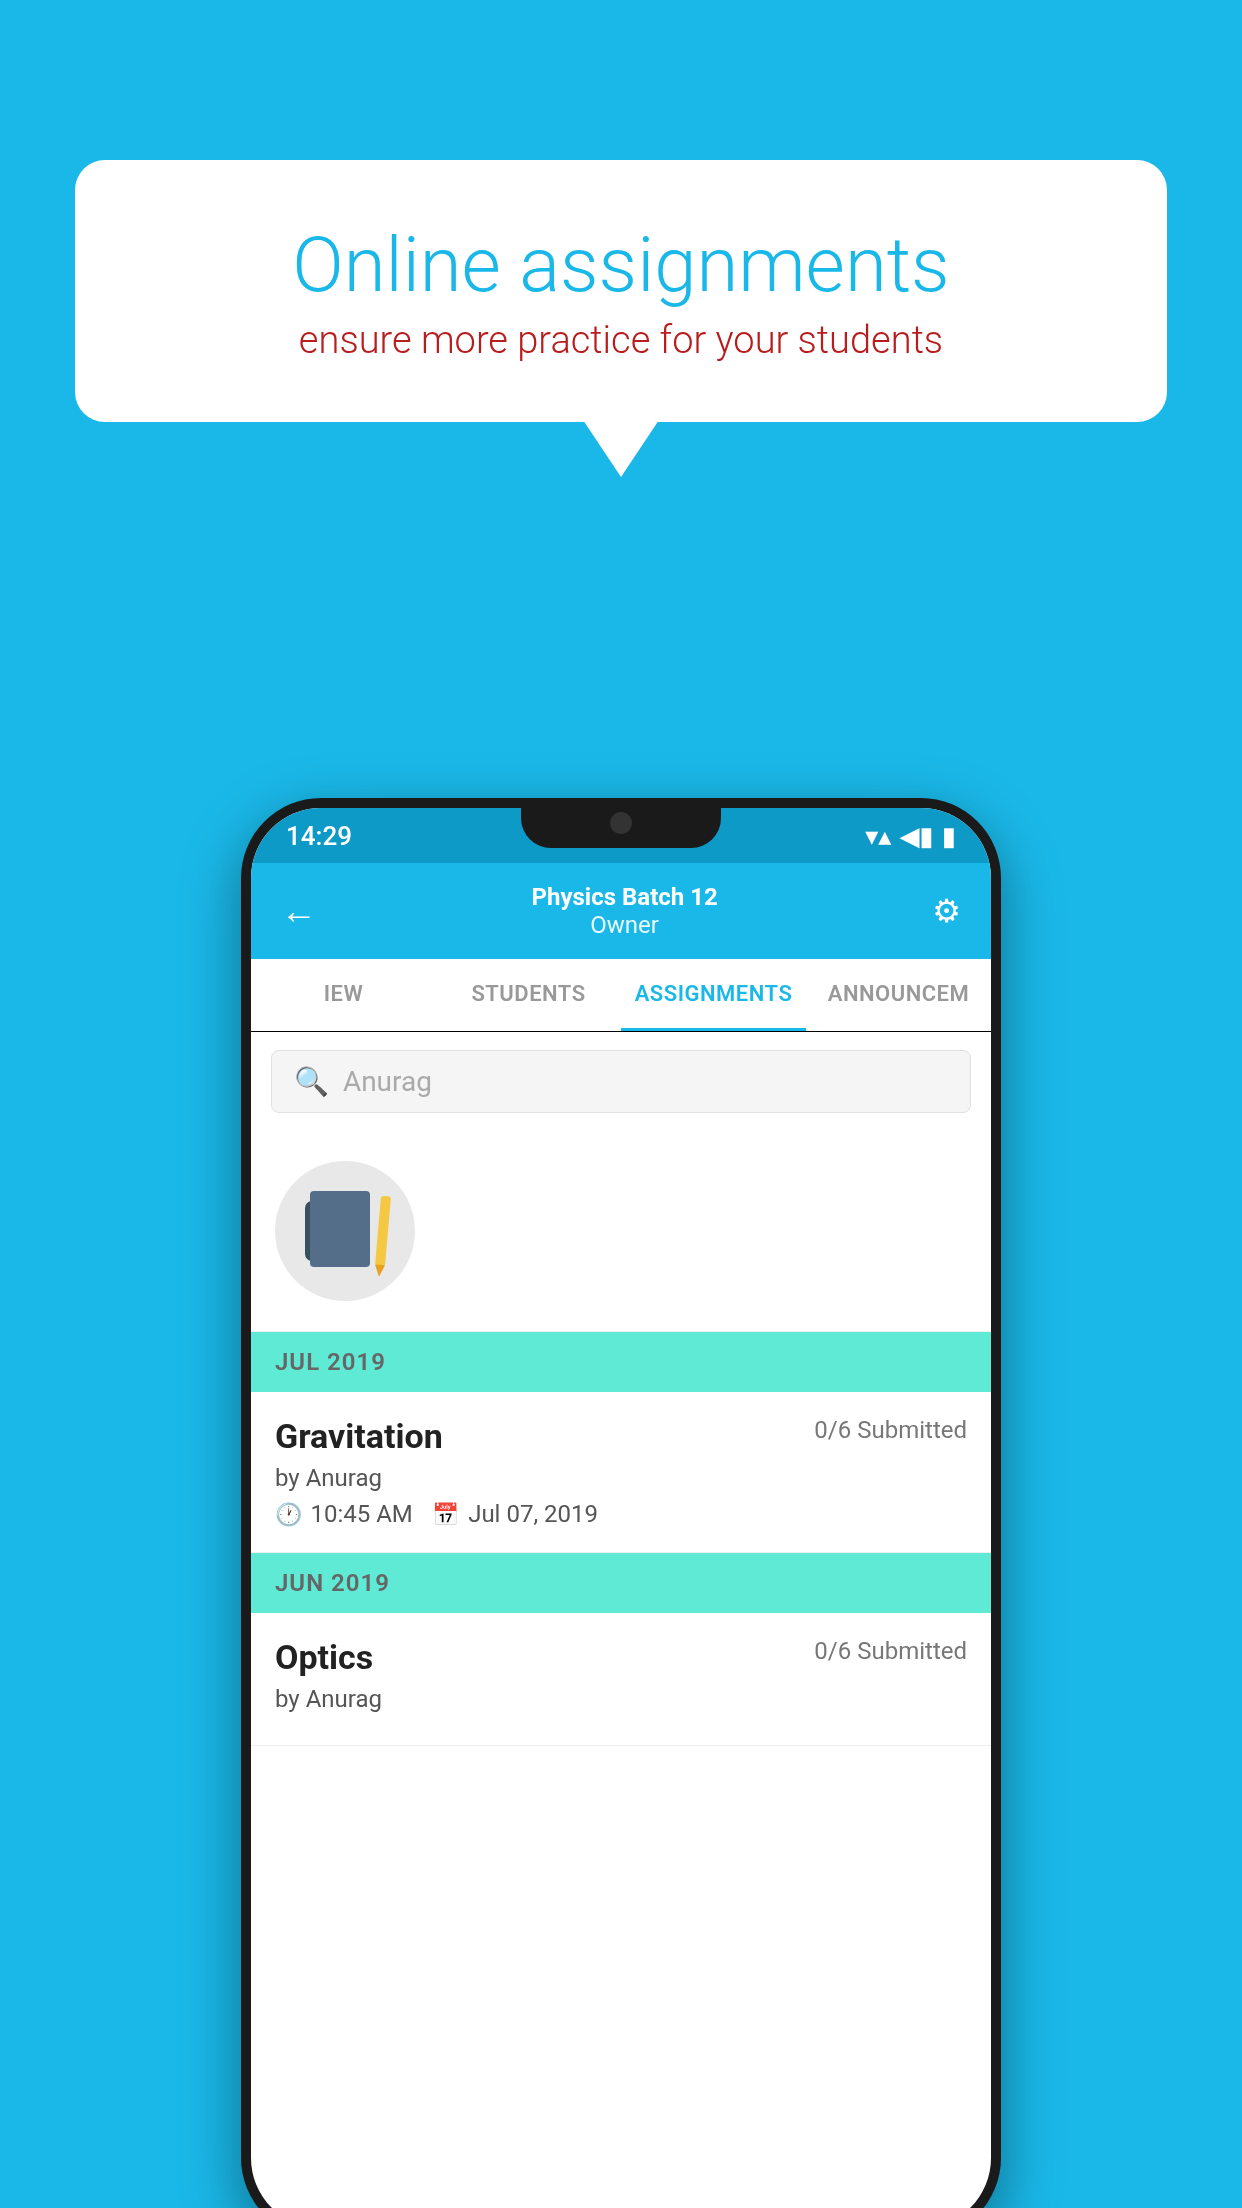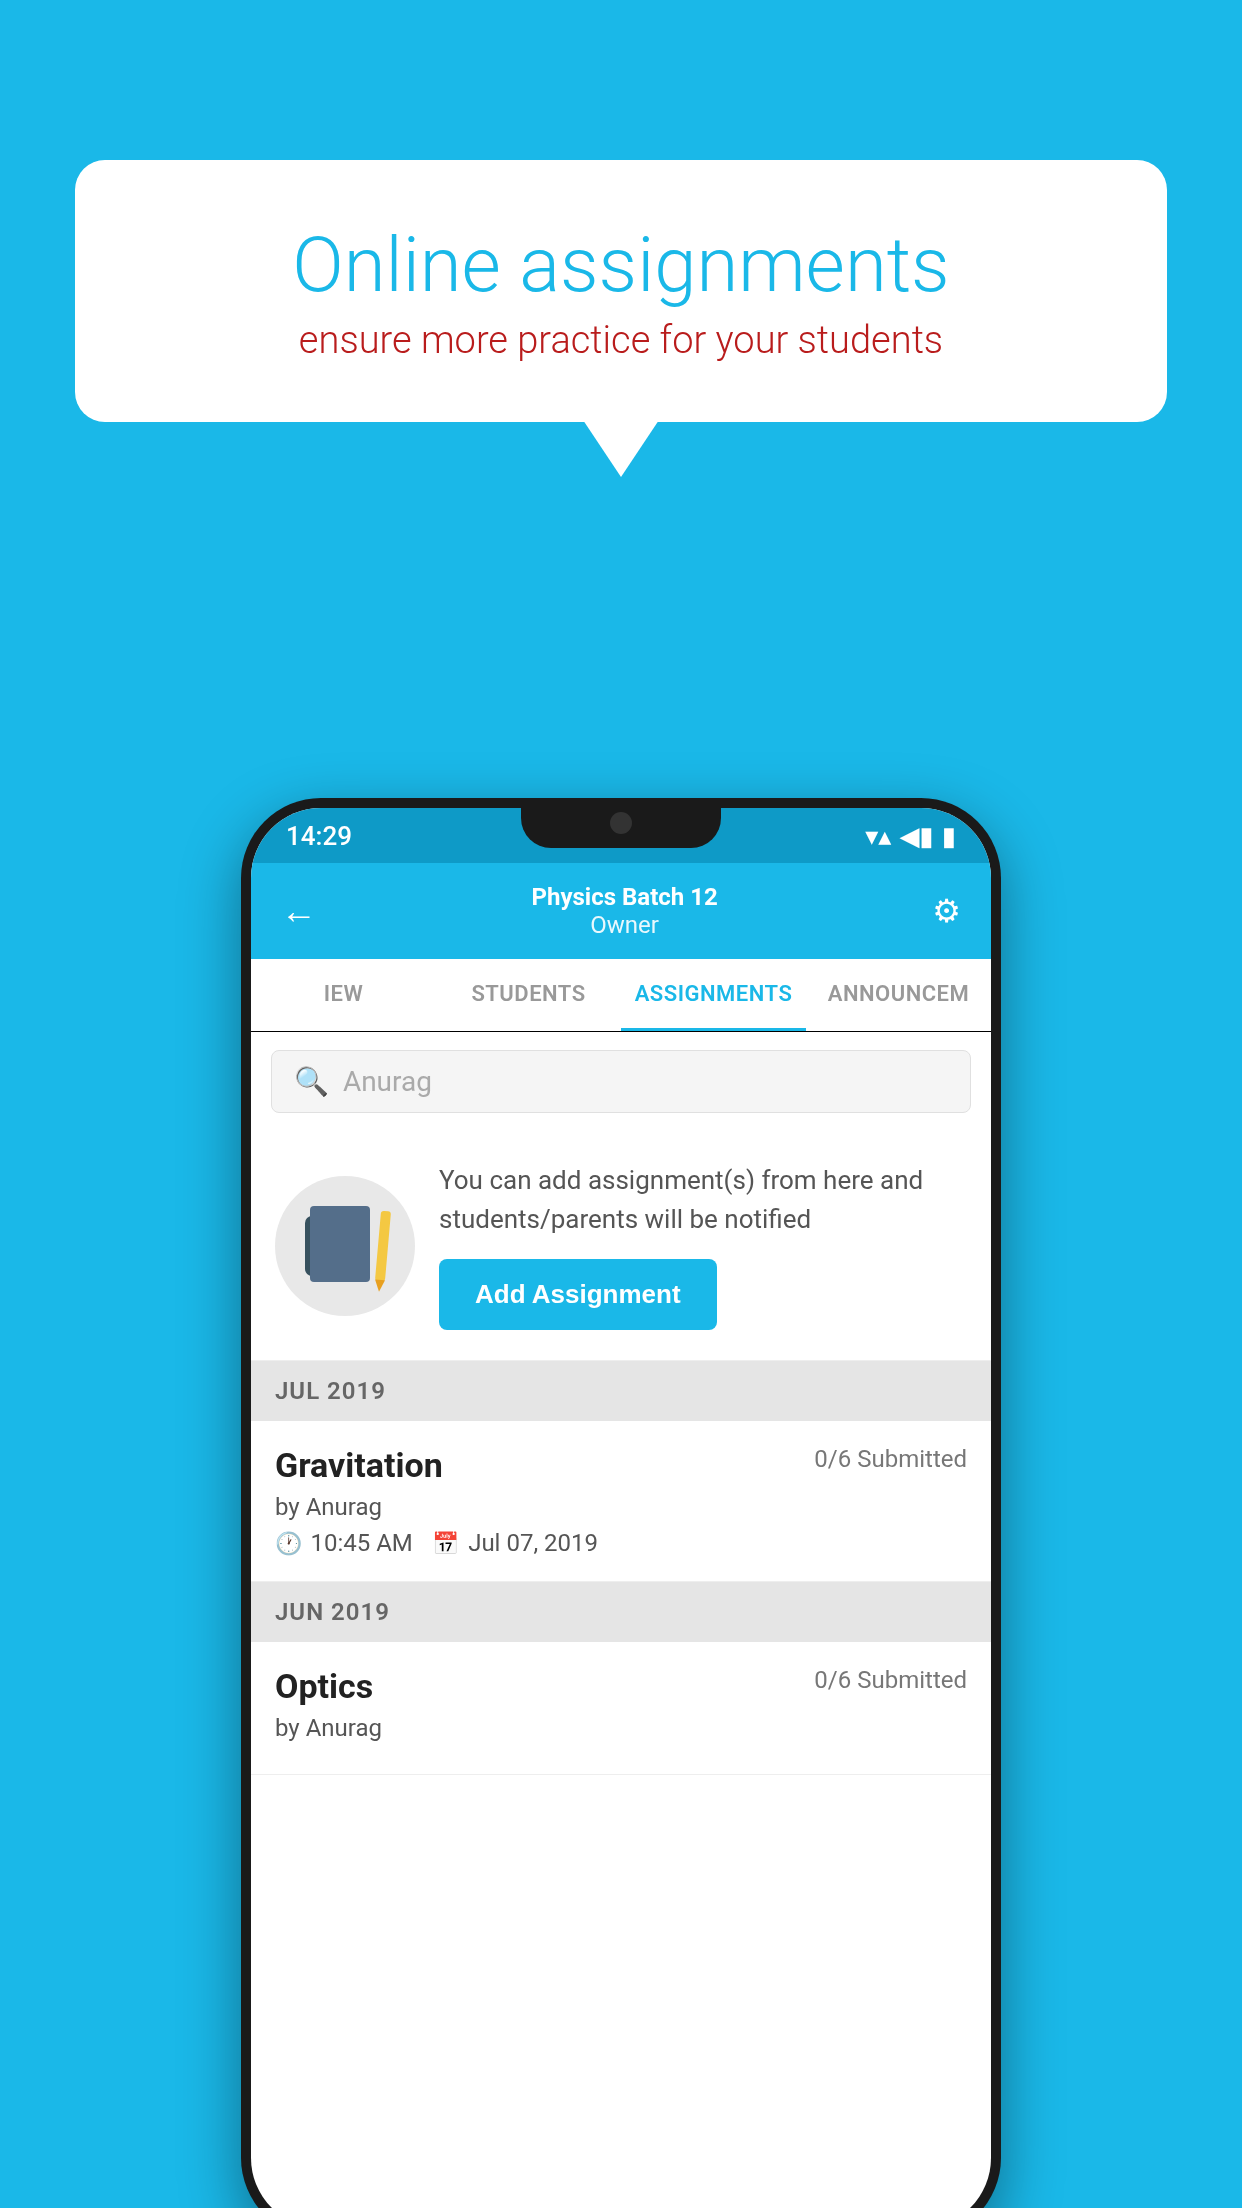--- a/index.html
+++ b/index.html
@@ -428,10 +428,6 @@
           </div>
         </div>
       </div>
-      <div class="info-text">
-        <div class="info-description">You can add assignment(s) from here and students/parents will be notified</div>
-        <button class="add-assignment-btn">Add Assignment</button>
-      </div>
     </div>
 
     <div class="month-separator">

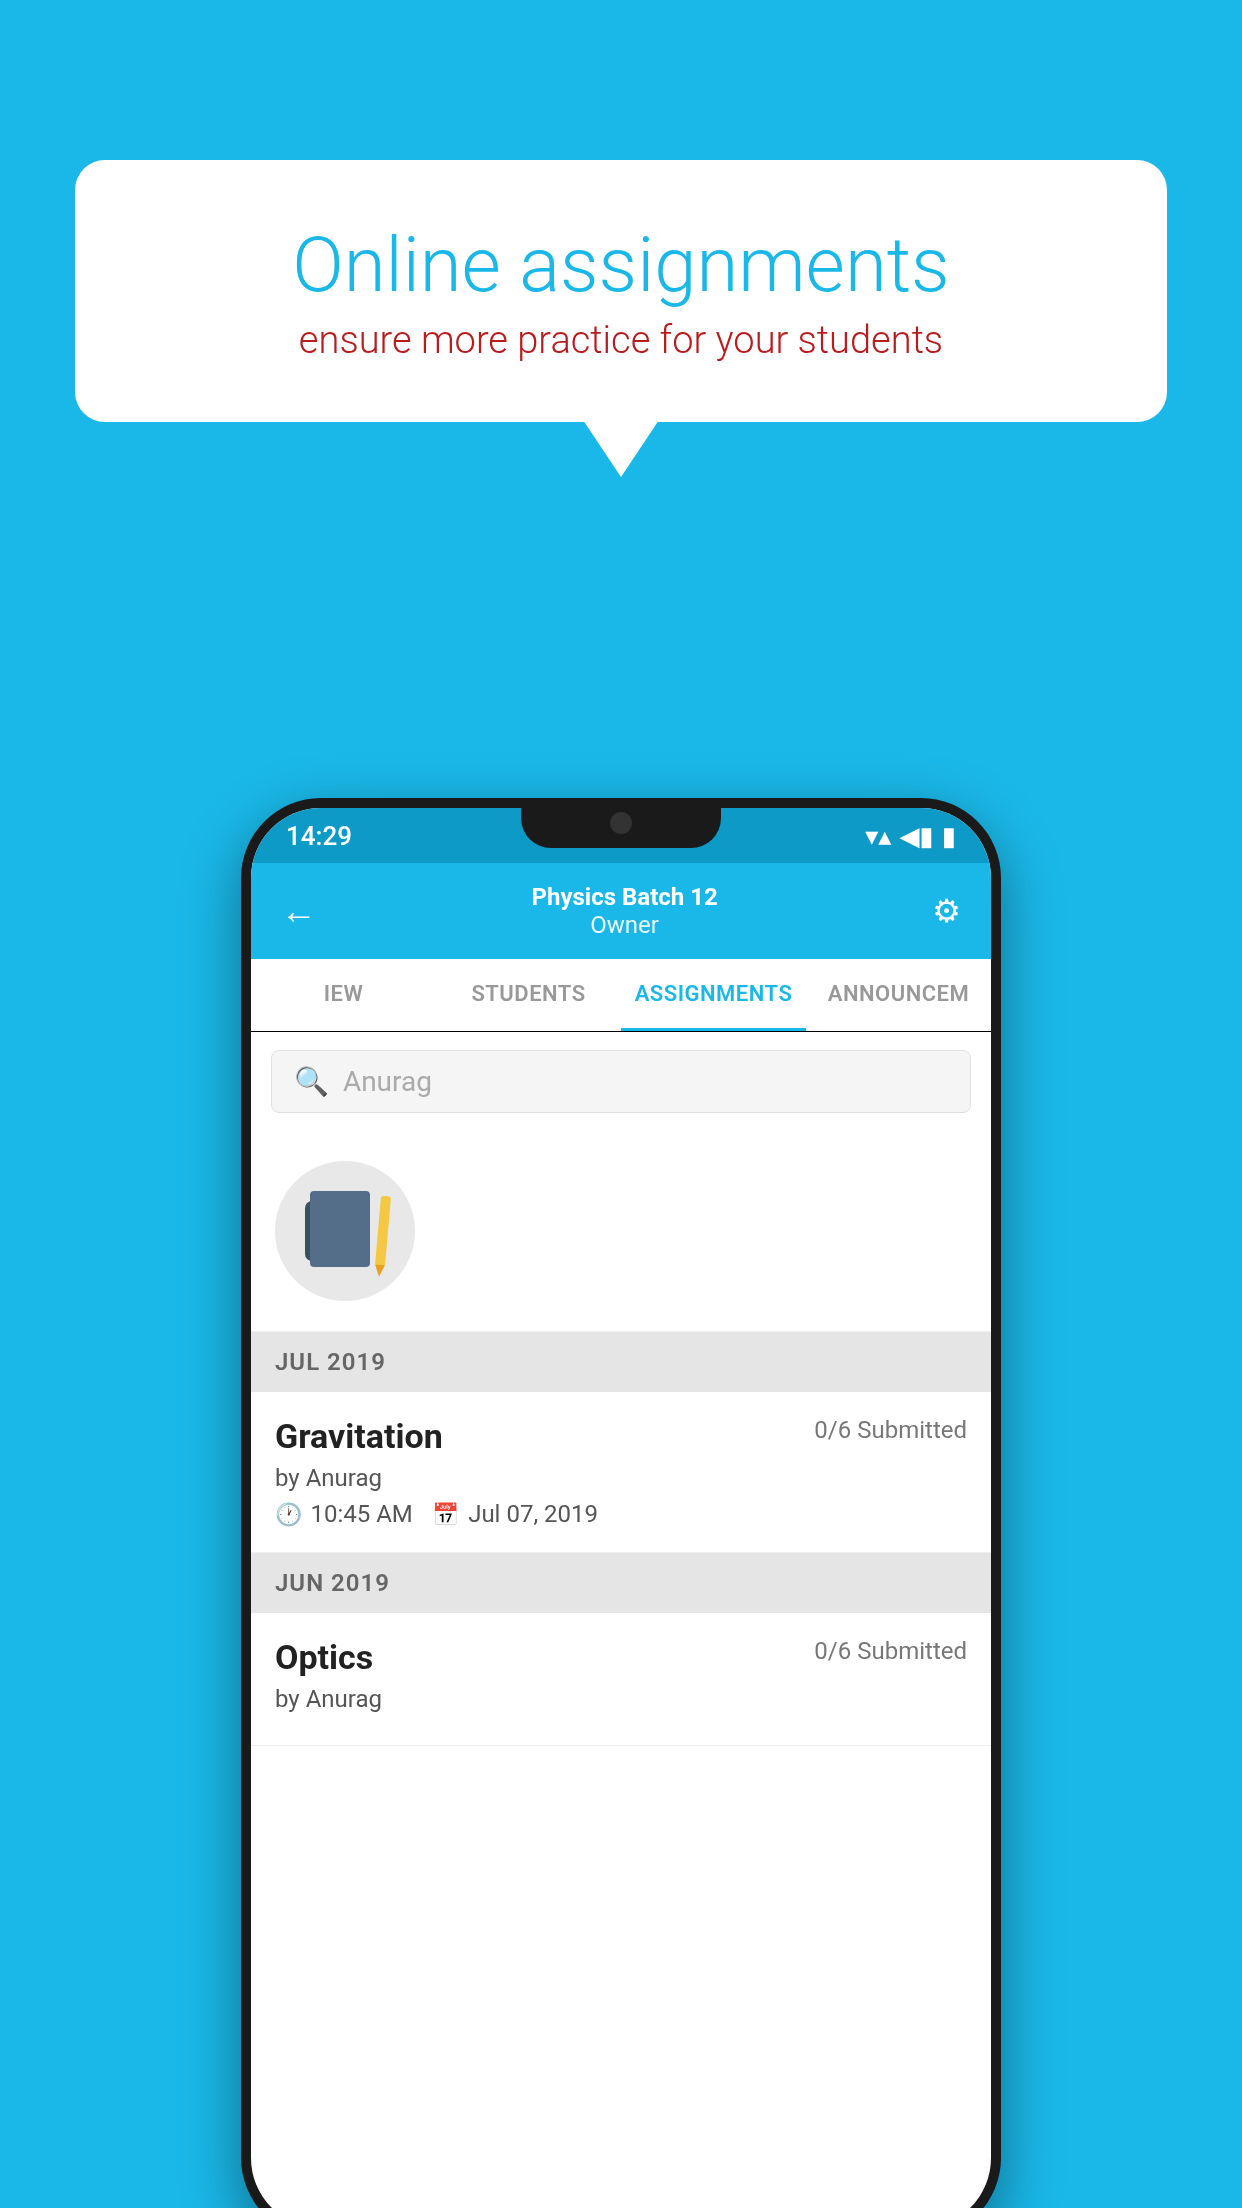--- a/index.html
+++ b/index.html
@@ -311,7 +311,7 @@
 
     
     .month-separator {
-      background: #e5e5e5;
+      background: #5eead4;
       padding: 16px 24px;
       font-size: 24px;
       color: #666;

